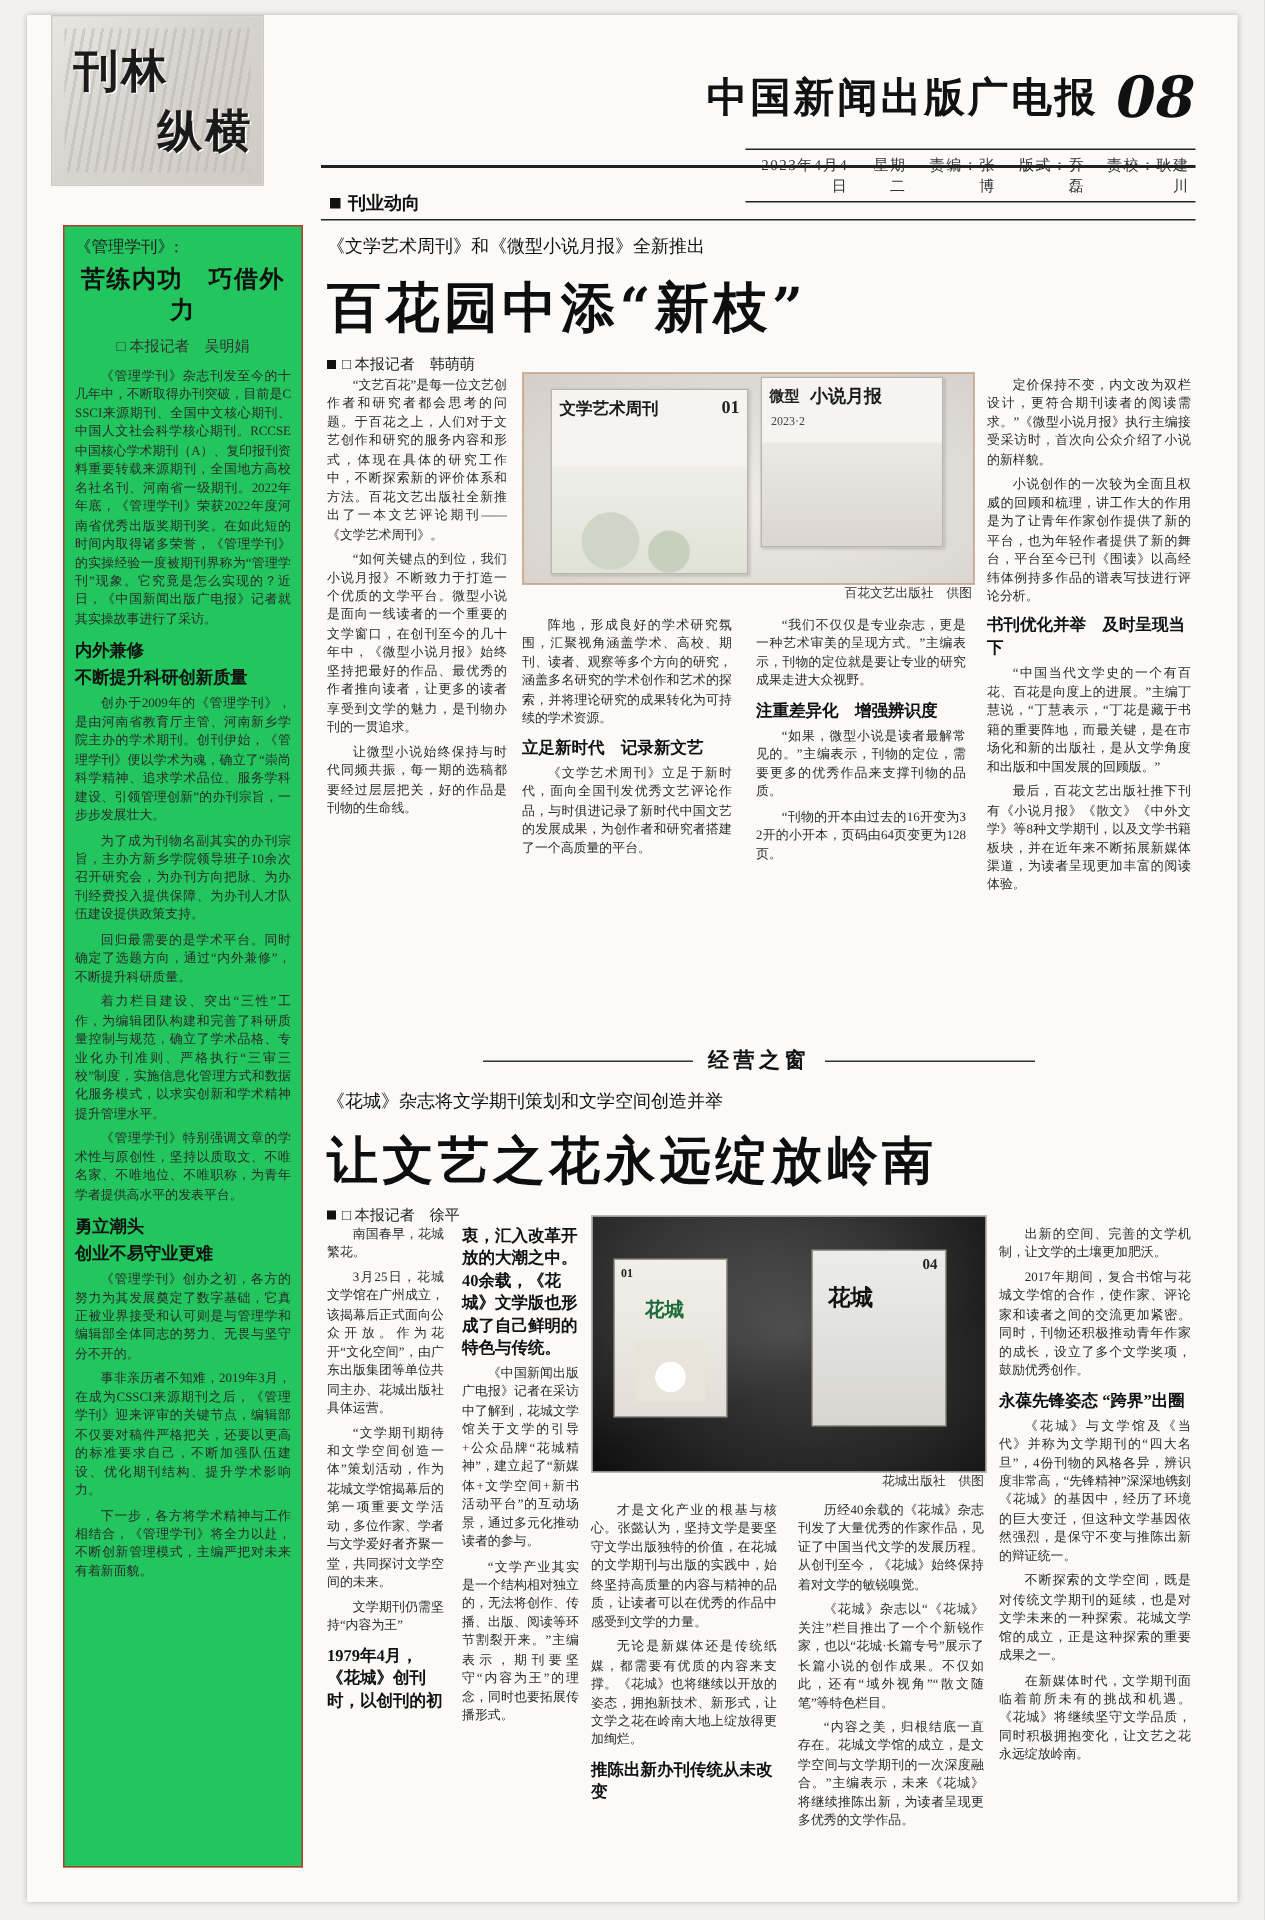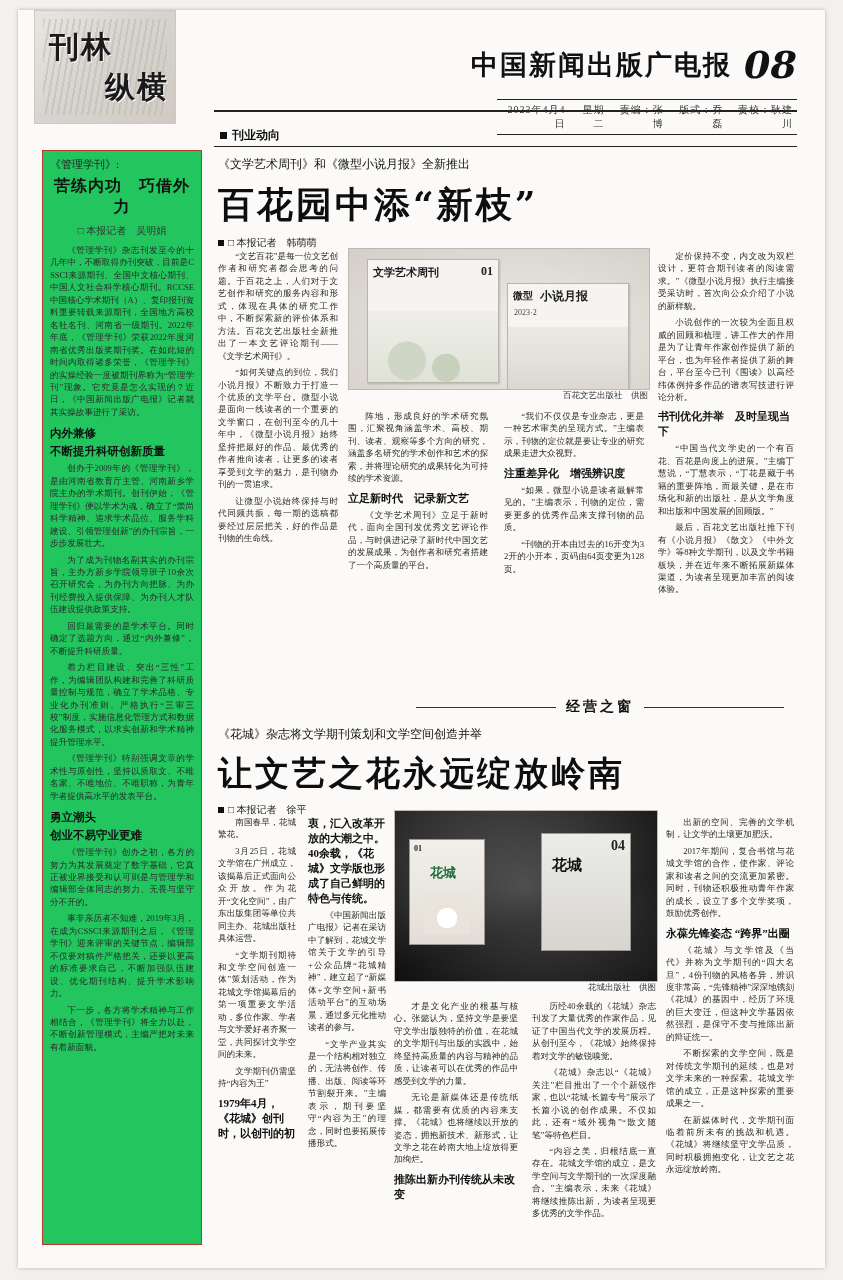--- a/index.html
+++ b/index.html
@@ -195,7 +195,7 @@
         <div class="mn">01</div>
         <div class="leafy"></div>
       </div>
-      <div class="mag" style="left:158px;top:34px;width:120px;height:112px;">
+      <div class="mag" style="left:158px;top:2px;width:120px;height:112px;">
         <div class="mn" style="left:5px;right:auto;top:5px;font-size:10px;">微型</div>
         <div class="mt" style="left:32px;top:4px;font-size:12px;">小说月报</div>
         <div style="position:absolute;left:6px;top:24px;font-size:8px;color:#444;">2023·2</div>

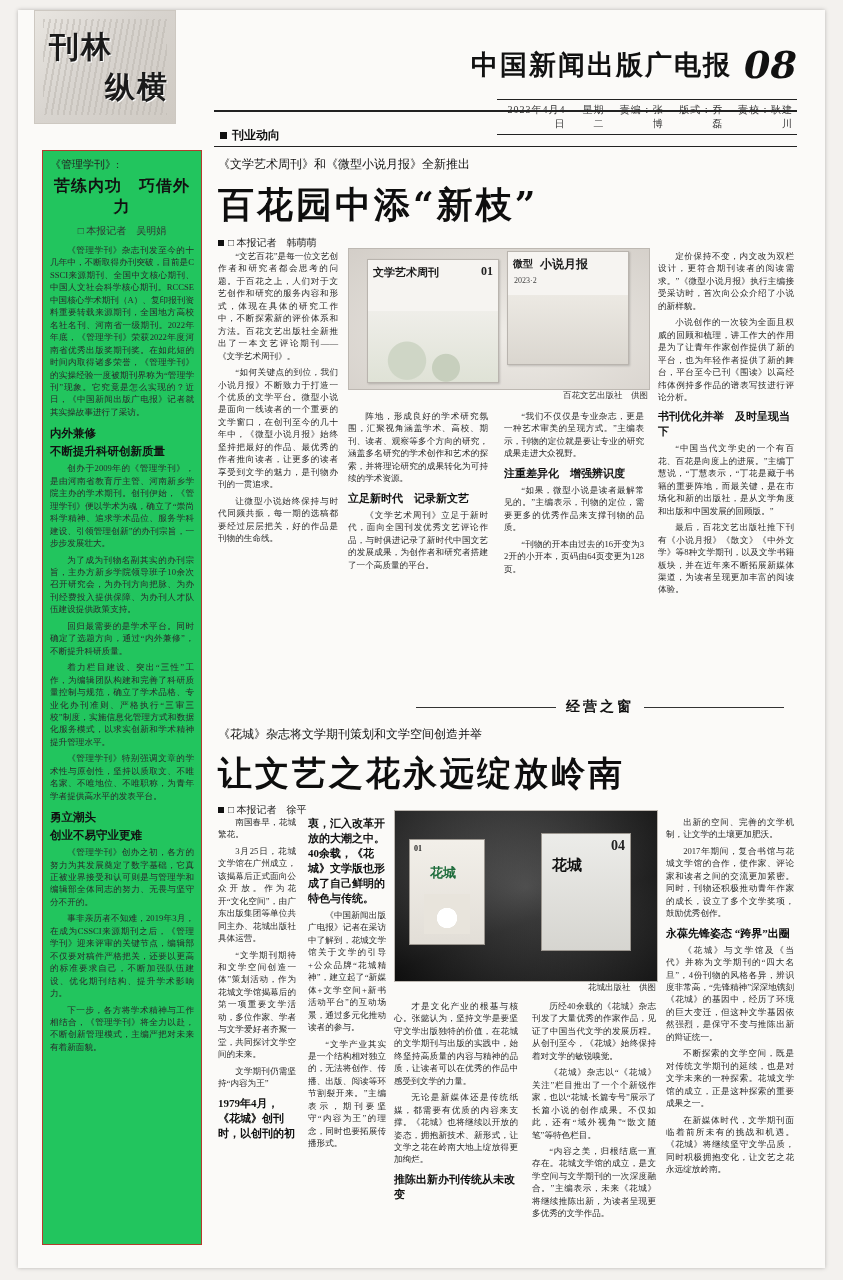--- a/index.html
+++ b/index.html
@@ -222,7 +222,7 @@
       <p class="body-text">最后，百花文艺出版社推下刊有《小说月报》《散文》《中外文学》等8种文学期刊，以及文学书籍板块，并在近年来不断拓展新媒体渠道，为读者呈现更加丰富的阅读体验。</p>
     </div>
 
-    <div class="sec-band" style="left:200px;top:688px;width:576px;text-align:right;">
+    <div class="sec-band" style="left:200px;top:688px;width:576px;">
       <span class="bar"></span><span>经营之窗</span><span class="bar"></span>
     </div>
 

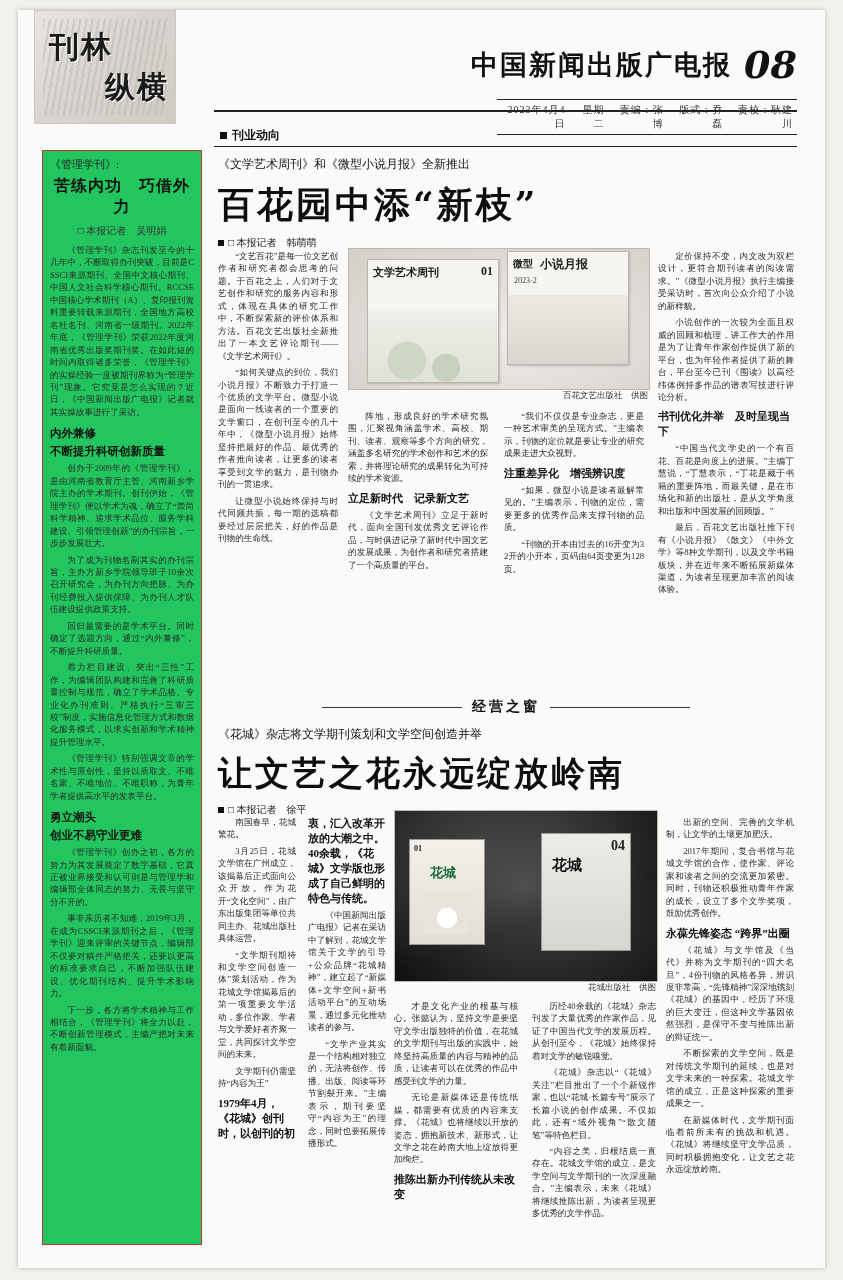--- a/index.html
+++ b/index.html
@@ -253,7 +253,7 @@
         <div style="position:absolute;left:14px;bottom:10px;width:46px;height:40px;background:radial-gradient(circle at 50% 60%,#fff 0 30%,#e8e4dc 31%);"></div>
       </div>
       <div class="small-cover" style="left:146px;top:22px;width:88px;height:116px;background:linear-gradient(180deg,#ecece9,#d6d5d0);">
-        <div style="position:absolute;right:5px;top:4px;font-size:14px;font-weight:bold;color:#222;">04</div>
+        <div style="position:absolute;right:5px;top:4px;font-size:10px;font-weight:bold;color:#222;">04</div>
         <div style="position:absolute;left:10px;top:22px;font-size:15px;font-weight:bold;color:#111;font-family:'DejaVu Serif',serif;">花城</div>
       </div>
     </div>

